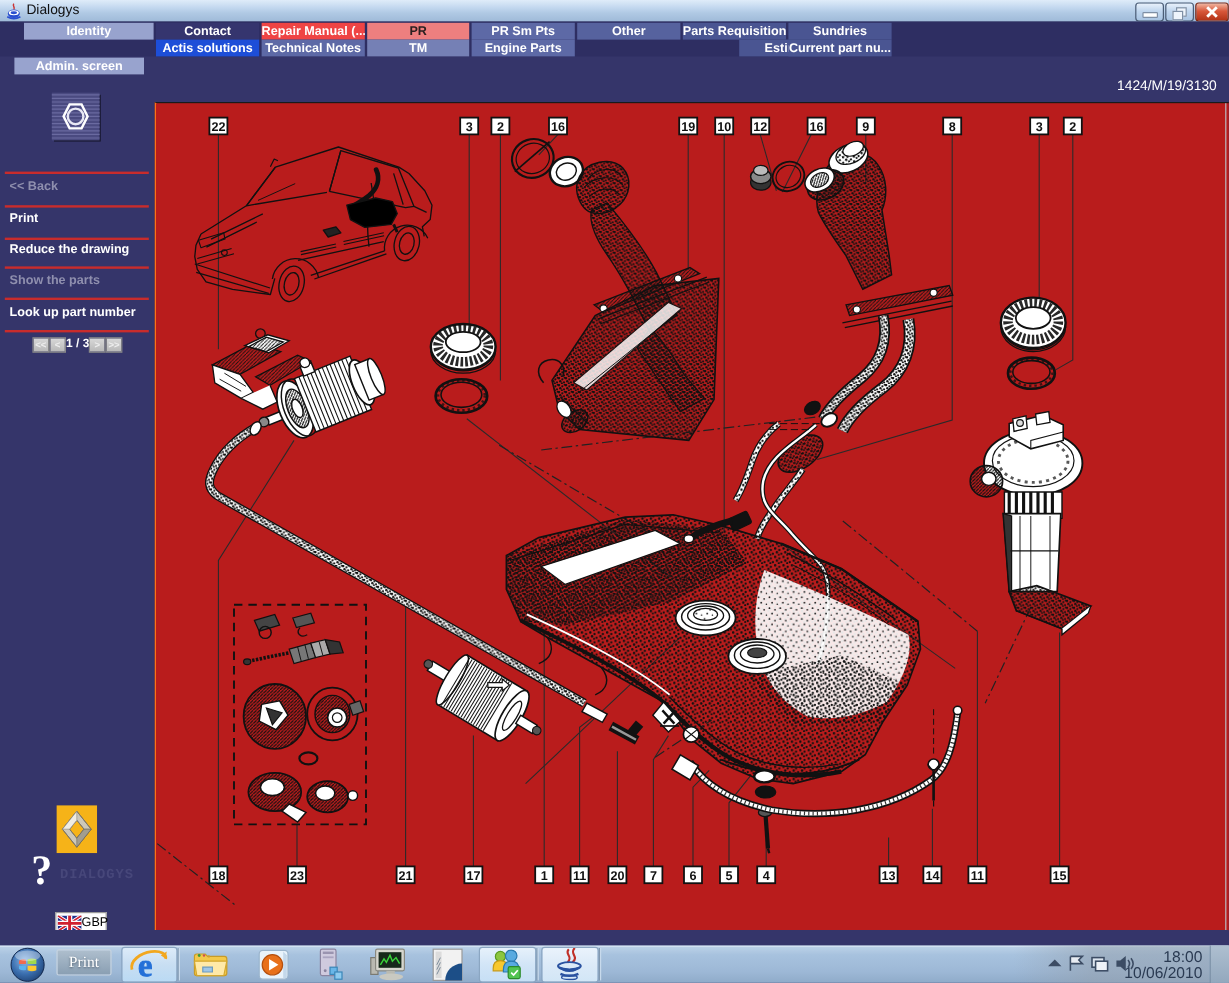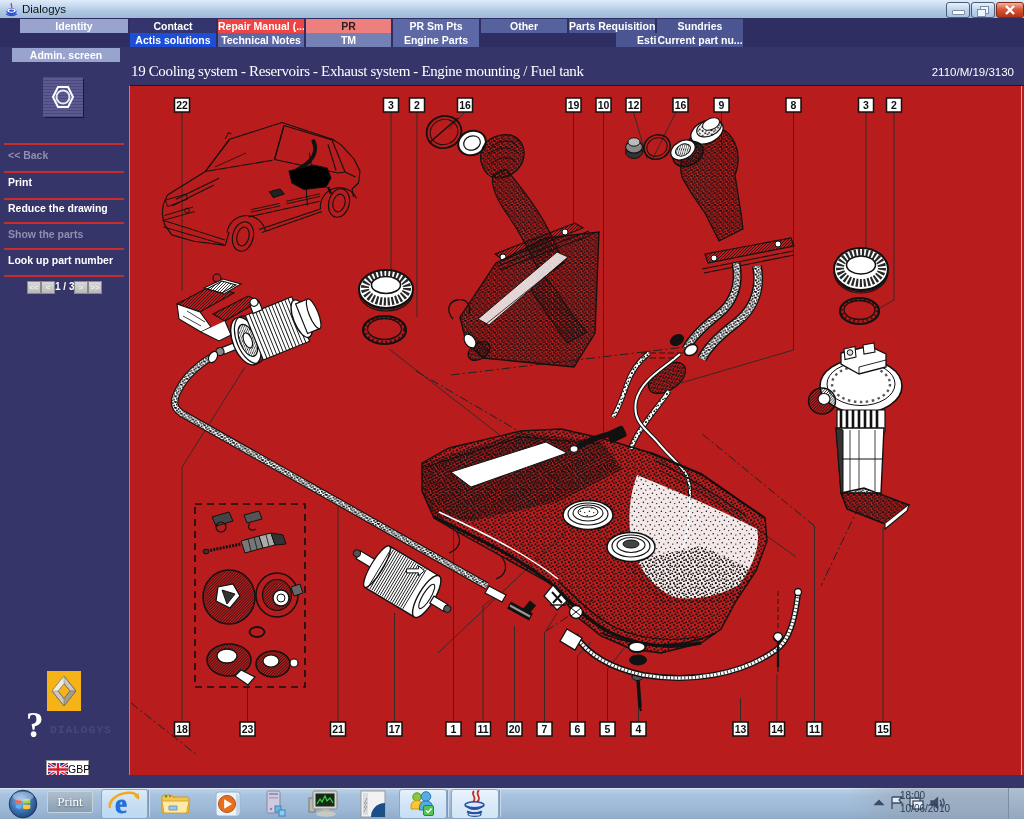--- a/index.html
+++ b/index.html
@@ -76,7 +76,6 @@
     </div>
 
   <div id="header" class="abs">
-    <div id="htitle">19 Cooling system - Reservoirs - Exhaust system - Engine mounting / Fuel tank</div>
     <div id="href">2110/M/19/3130</div>
   </div>
 

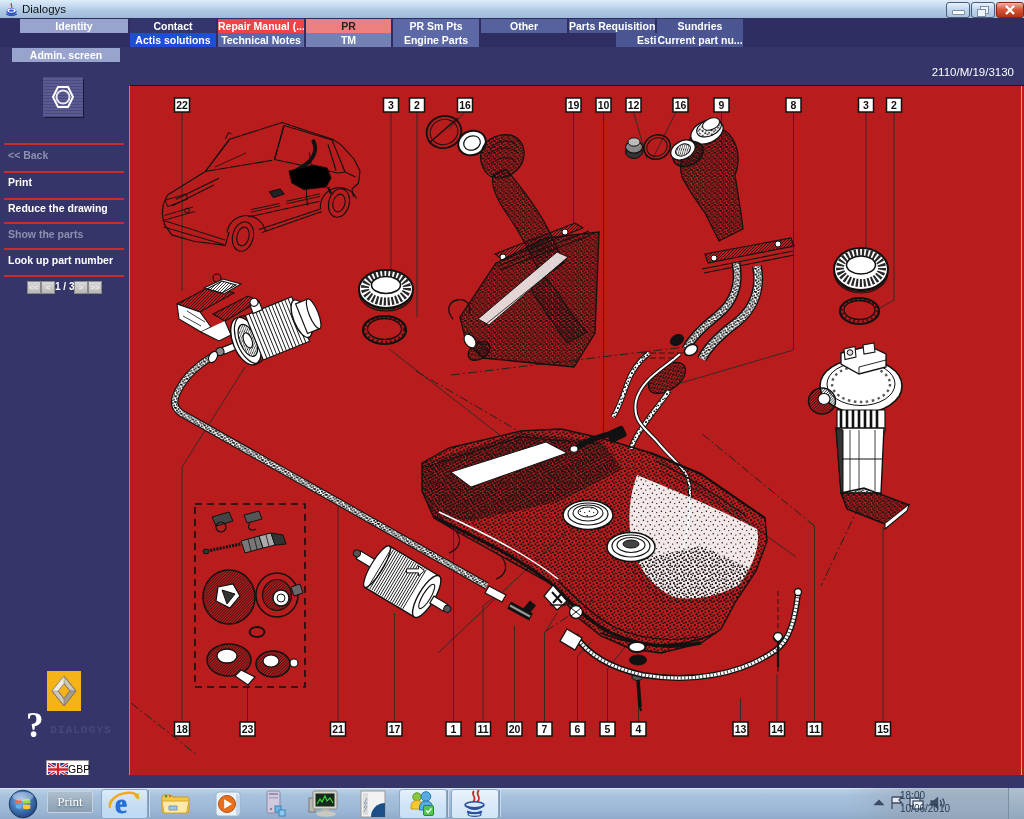--- a/index.html
+++ b/index.html
@@ -76,7 +76,7 @@
     </div>
 
   <div id="header" class="abs">
-    <div id="href">2110/M/19/3130</div>
+    <div id="href">1424/M/19/3130</div>
   </div>
 
   <div id="canvas" class="abs">

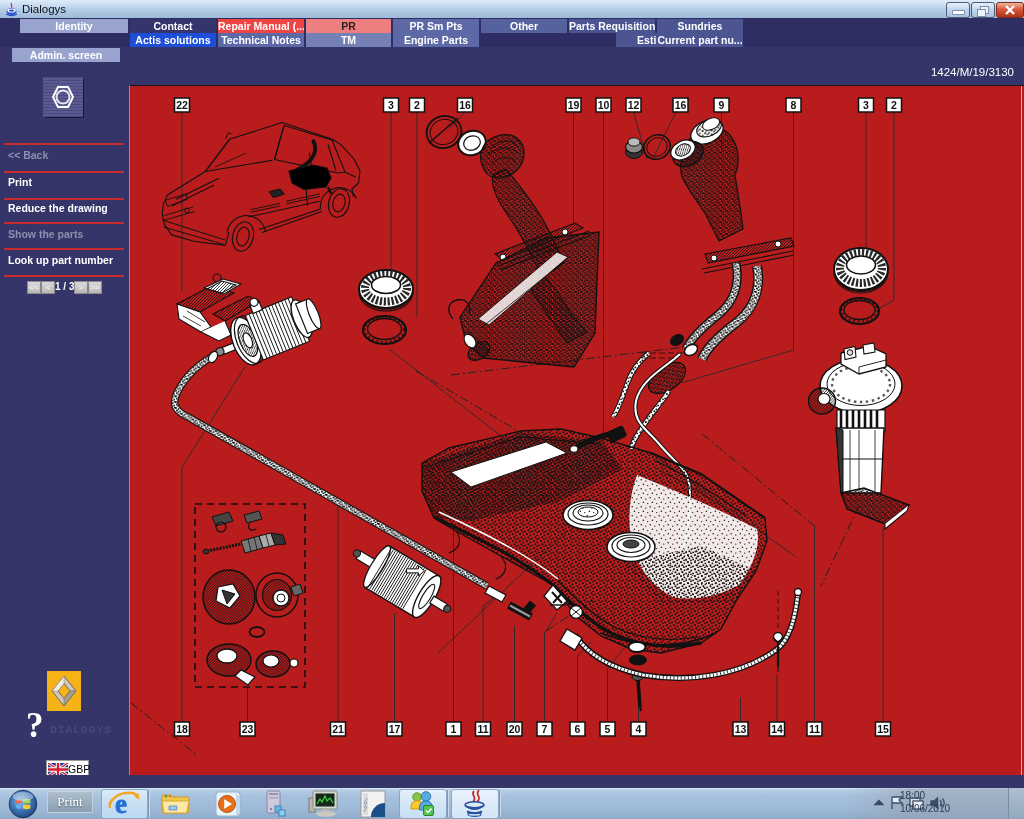--- a/index.html
+++ b/index.html
@@ -28,7 +28,7 @@
 #taskbar:before{content:"";position:absolute;left:0;top:0;width:100%;height:1px;background:#d8e6f4;}
 .tsep{top:790px;width:1px;height:27px;background:#8098b0;}
 .tsep2{top:790px;width:1px;height:27px;background:#c8daec;}
-.traytxt{font-size:10px;color:#2a3a52;text-align:left;}
+.traytxt{font-size:13px;color:#2a3a52;text-align:right;}
 .tbtn{top:1px;height:28px;border:1px solid #8ba6c2;border-radius:3px;background:linear-gradient(#e3eefa,#c3d9ef 50%,#b4cde8);}
 </style></head>
 <body>

